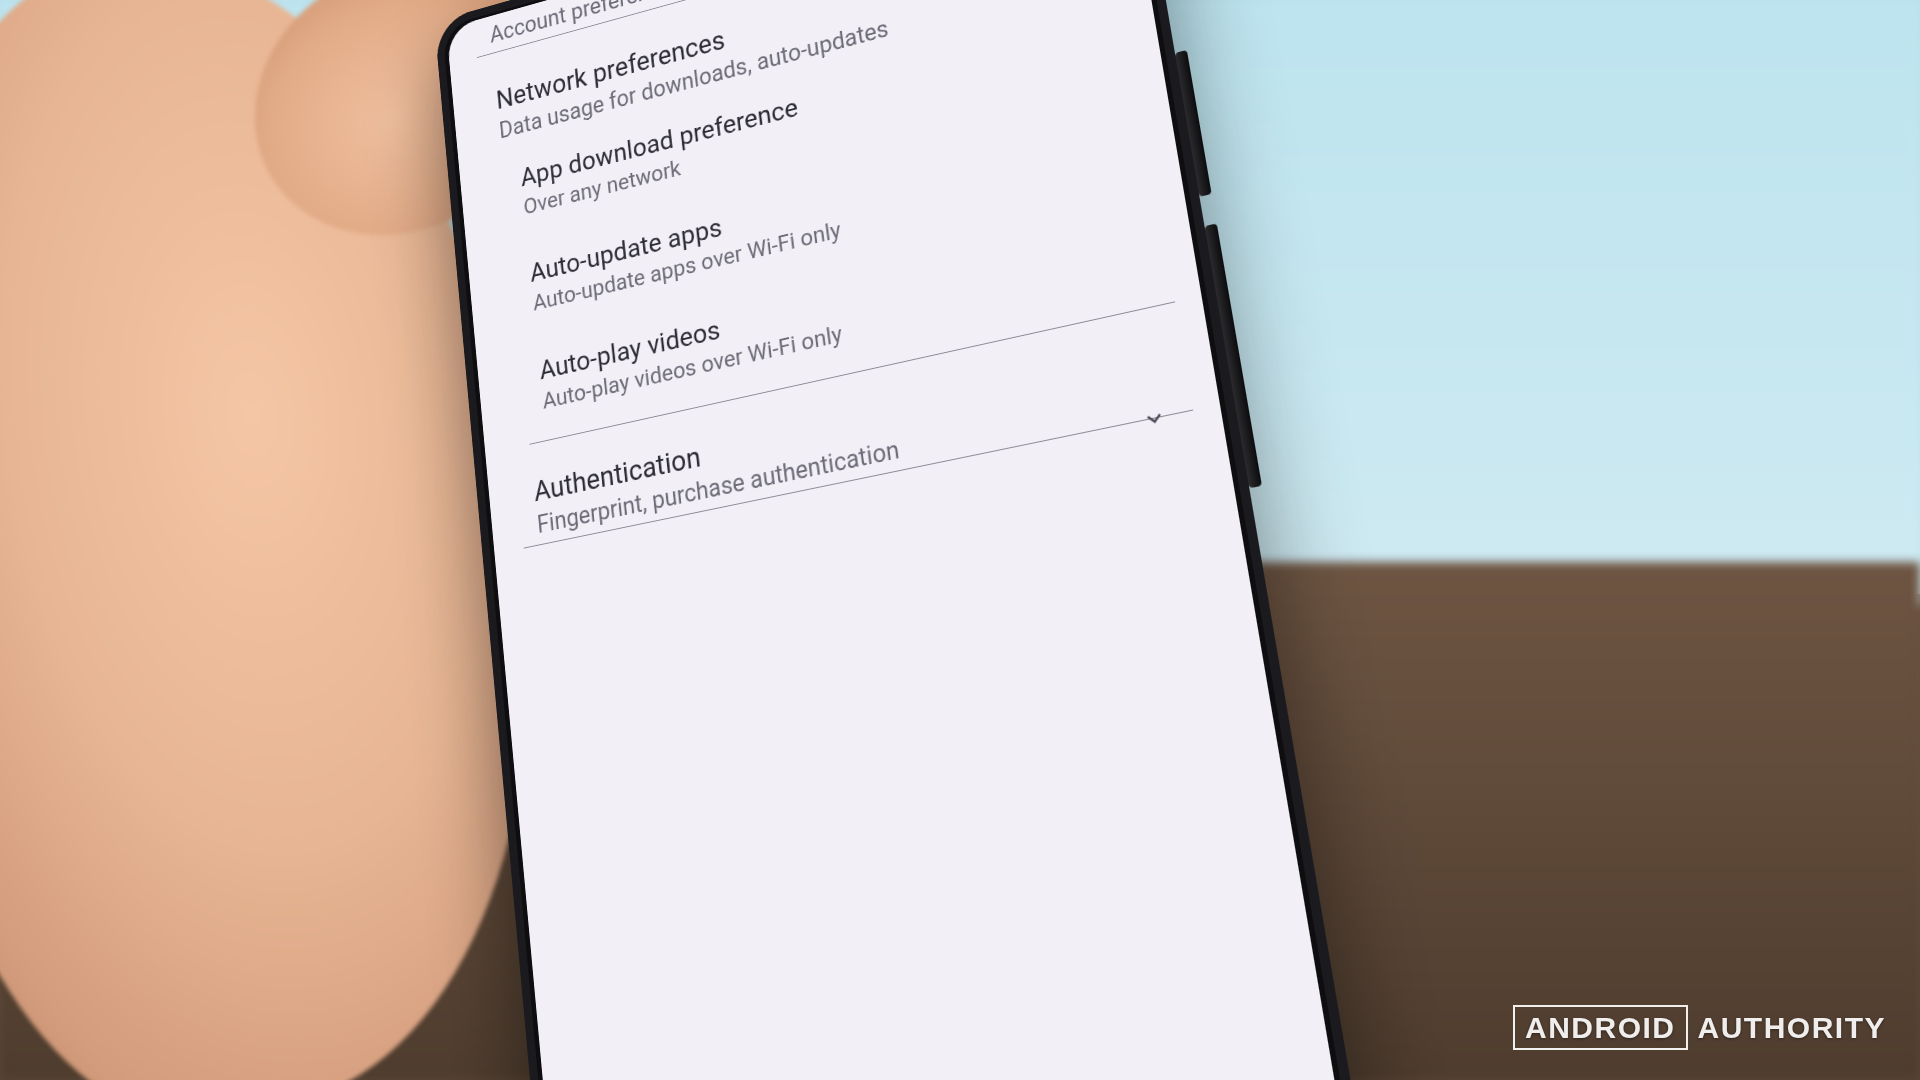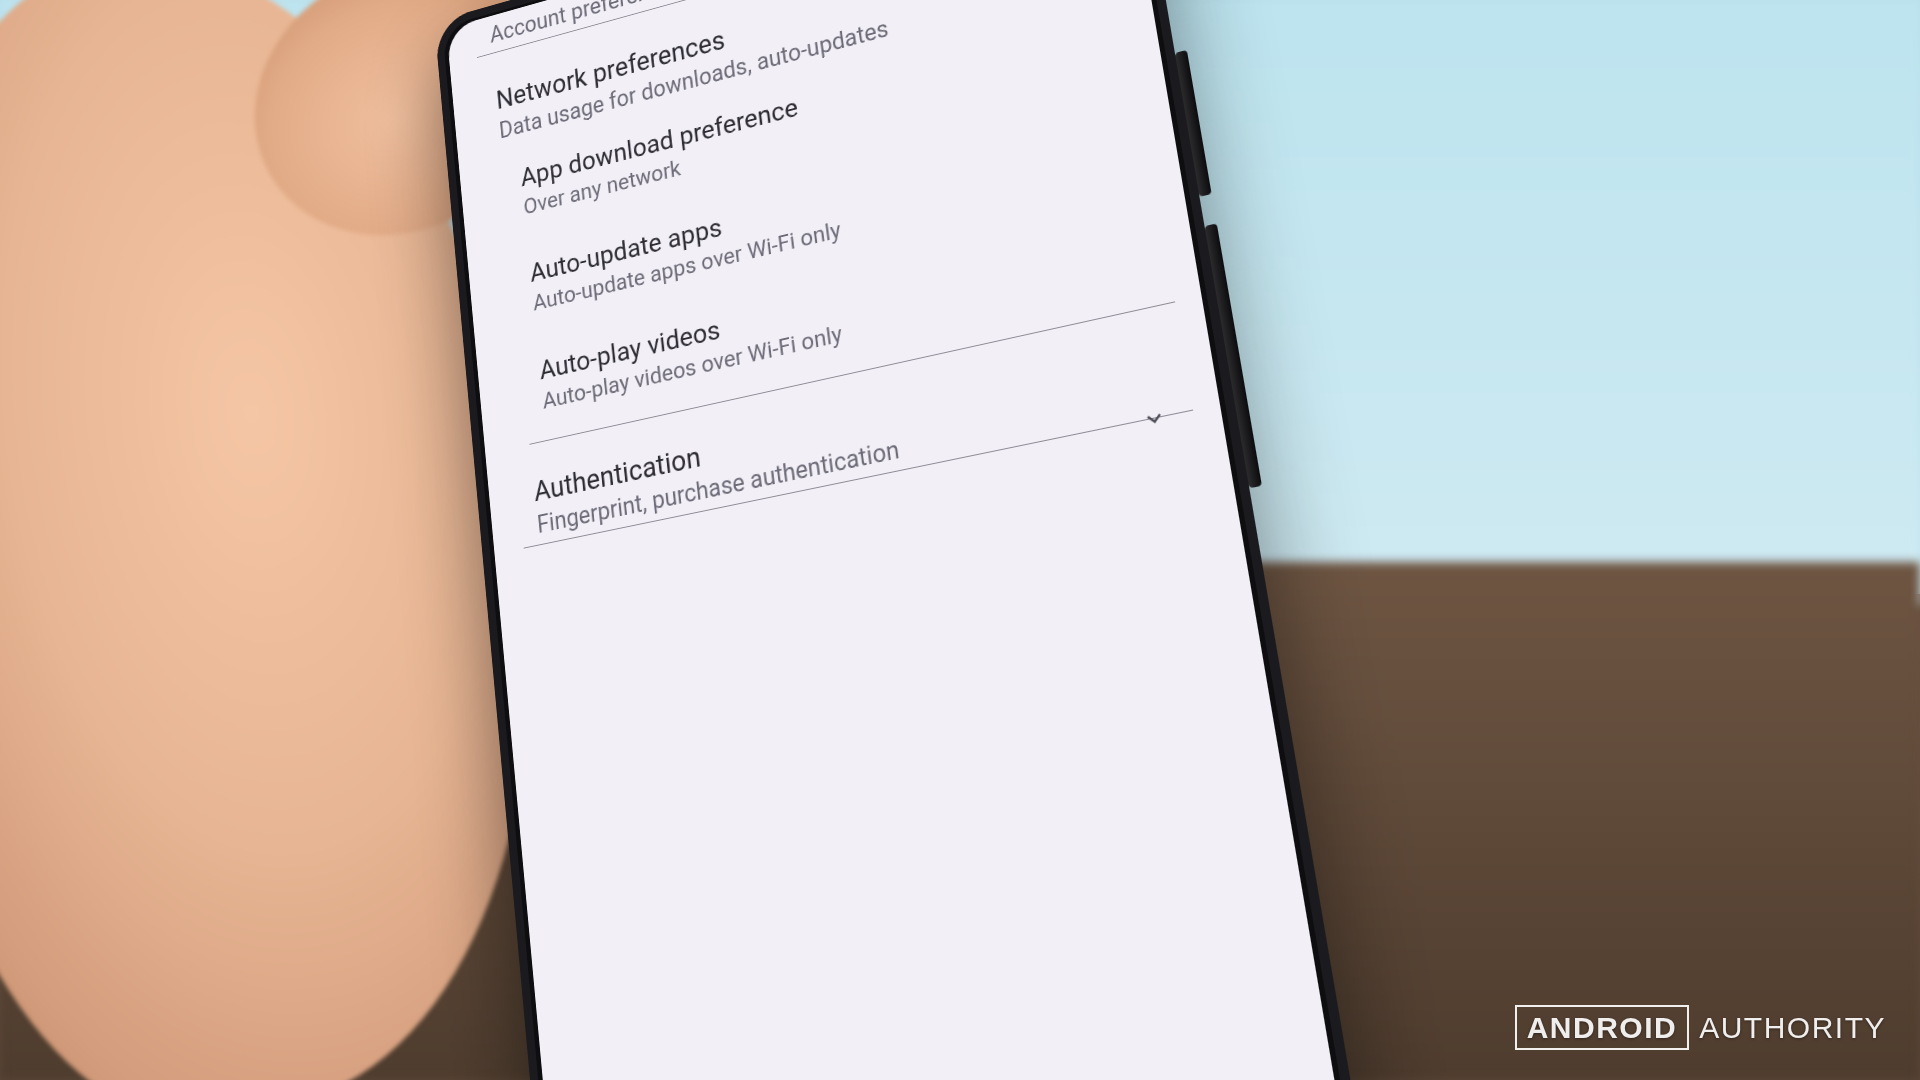--- a/index.html
+++ b/index.html
@@ -119,7 +119,7 @@
       padding: 4px 10px 3px;
       font-weight: 700;
     }
-    .watermark .light { font-weight: 400; }
+    .watermark .light { font-weight: 700; }
     .wood {
       position: absolute;
       left: 0; right: 0; bottom: 0; height: 48%;

